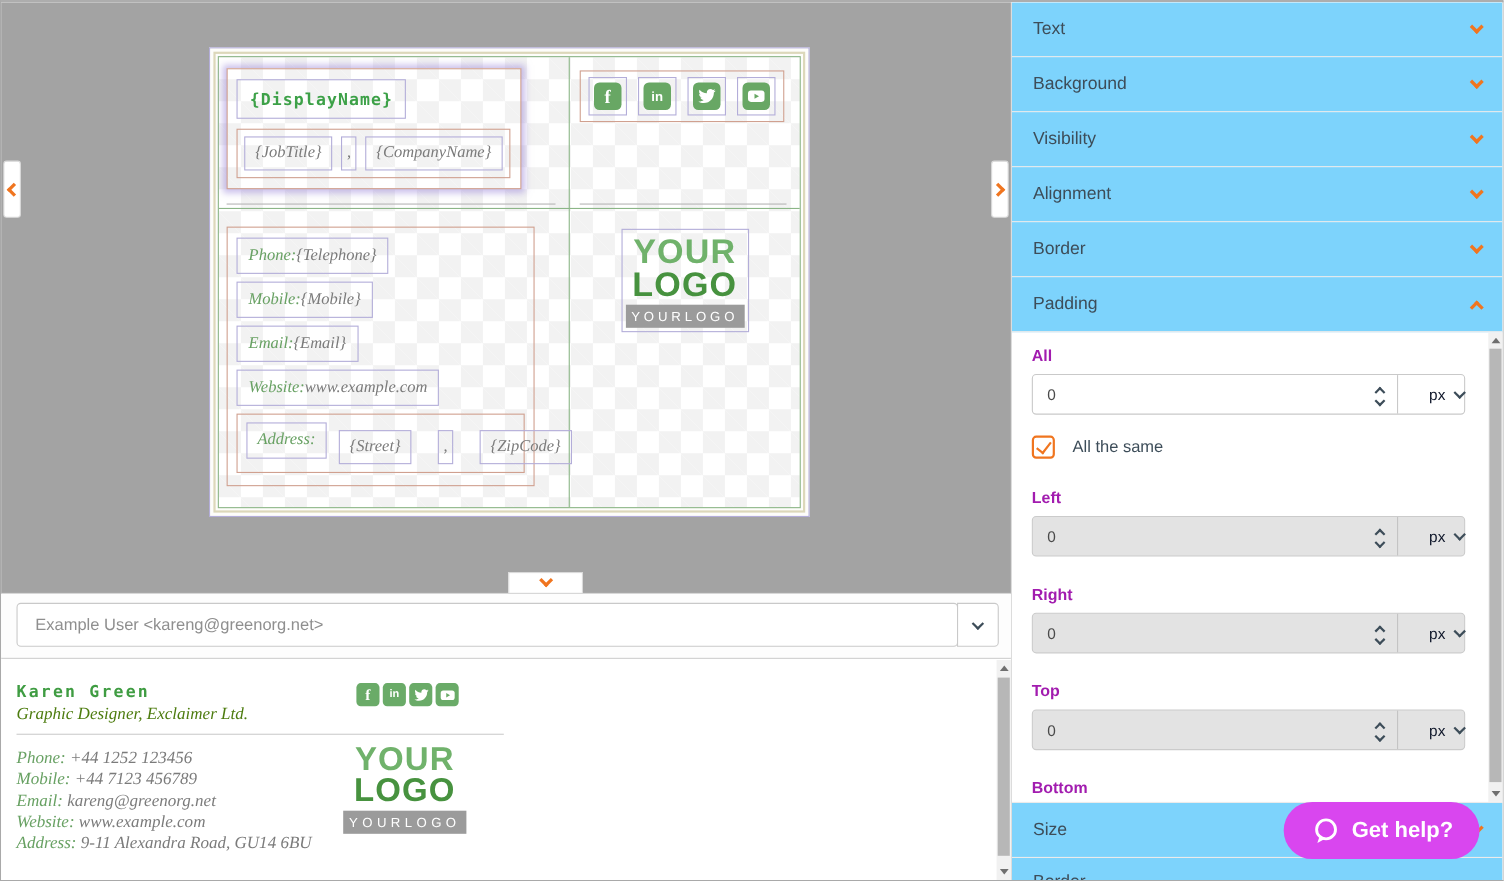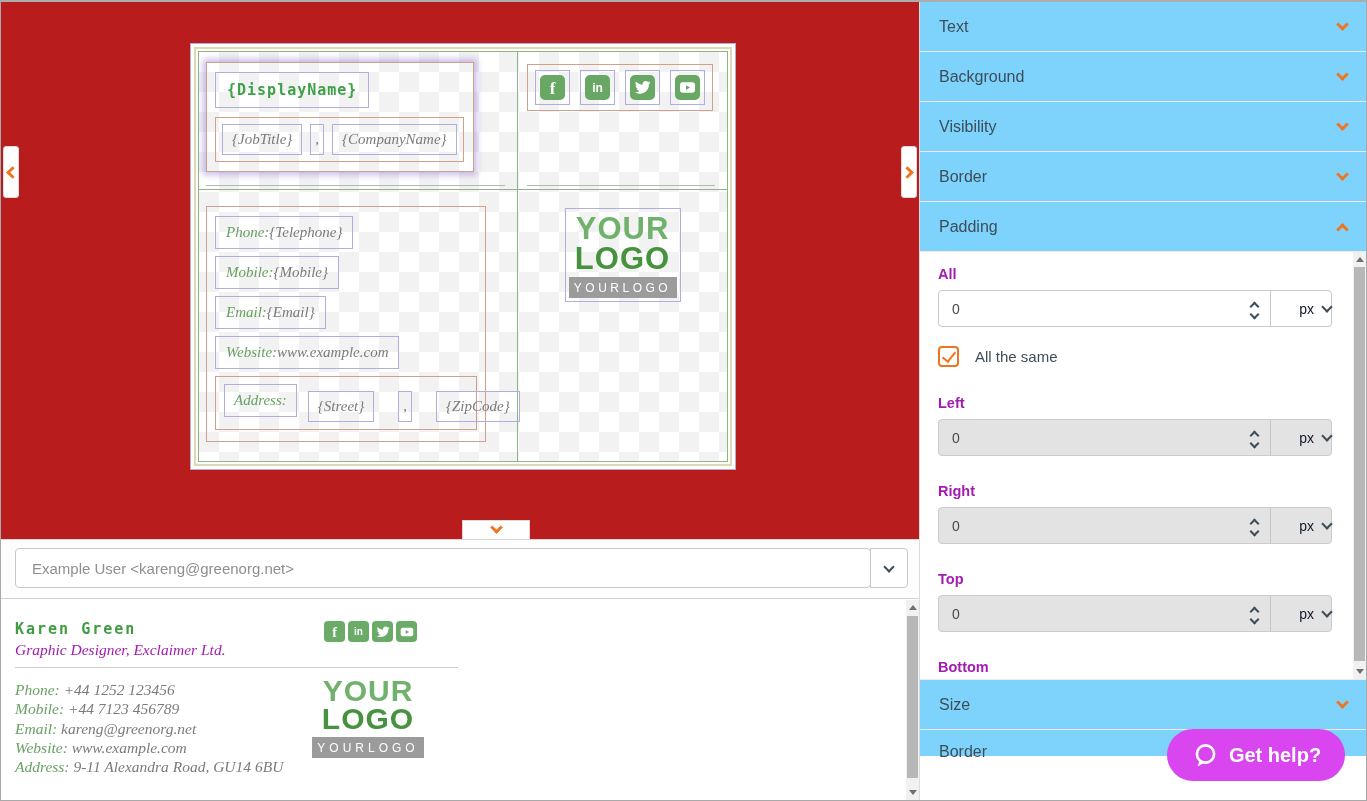--- a/index.html
+++ b/index.html
@@ -17,7 +17,7 @@
 
   
   .left-col { width:919px; border-right:1px solid #dcdcdc; display:flex; flex-direction:column; }
-  .canvas { height:538px; background:#b91c1c; position:relative; border-bottom:1px solid #d7d7d7; }
+  .canvas { height:538px; background:#a3a3a3; position:relative; border-bottom:1px solid #d7d7d7; }
 
   
   .tpl { position:absolute; left:189px; top:41px; width:546px; height:427px;

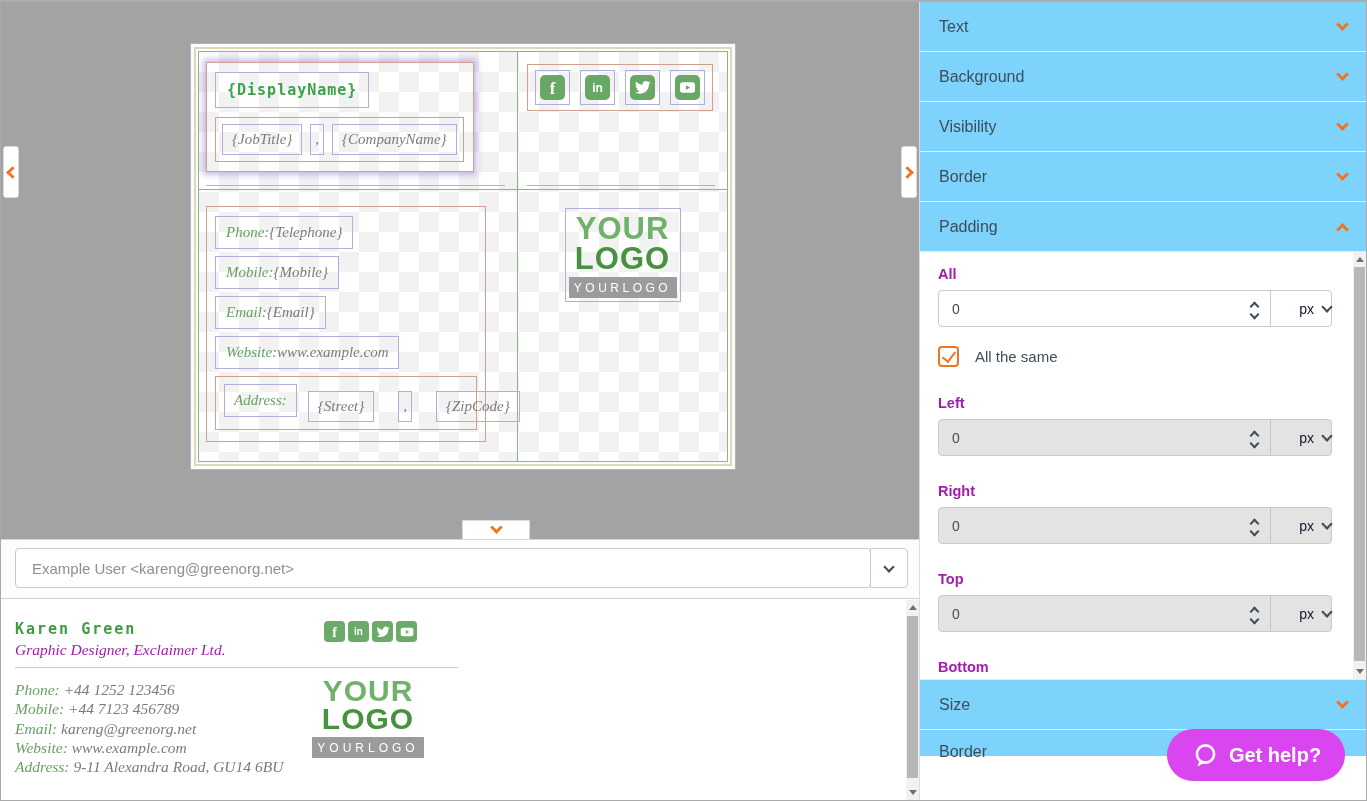--- a/index.html
+++ b/index.html
@@ -341,6 +341,12 @@
         </span>
     </div>
     <div class="sec">
+      <span class="sec-label">Alignment</span>
+      <span class="chev-wrap">
+          <span class="ch down"></span>
+        </span>
+    </div>
+    <div class="sec">
       <span class="sec-label">Border</span>
       <span class="chev-wrap">
           <span class="ch down"></span>

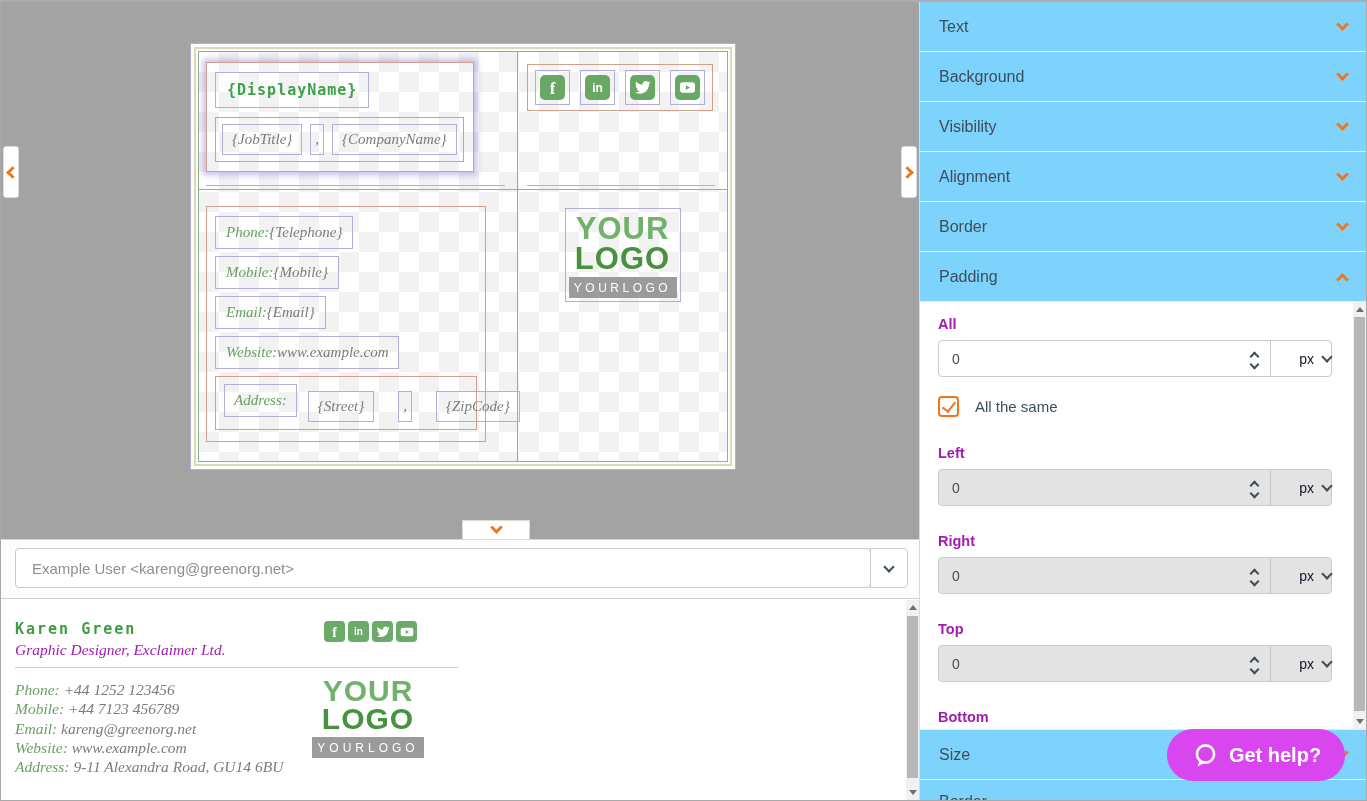--- a/index.html
+++ b/index.html
@@ -102,7 +102,7 @@
   .pv-name { position:absolute; left:14px; top:21px; font-family:"DejaVu Sans Mono",monospace; font-weight:bold;
              font-size:15px; letter-spacing:2px; color:#3f9c42; }
   .pv-title { position:absolute; left:14px; top:42px; font-family:"Liberation Serif",serif; font-style:italic;
-              font-size:15.5px; color:#a21caf; }
+              font-size:15.5px; color:#4d7c0f; }
   .pv-icons { position:absolute; left:323px; top:22px; display:flex; gap:3px; }
   .pv-icons .sicon { width:21px; height:21px; border-radius:4px; background:#6aab68; }
   .pv-icons .sicon .fb { font-size:14px; margin-top:2px; }

